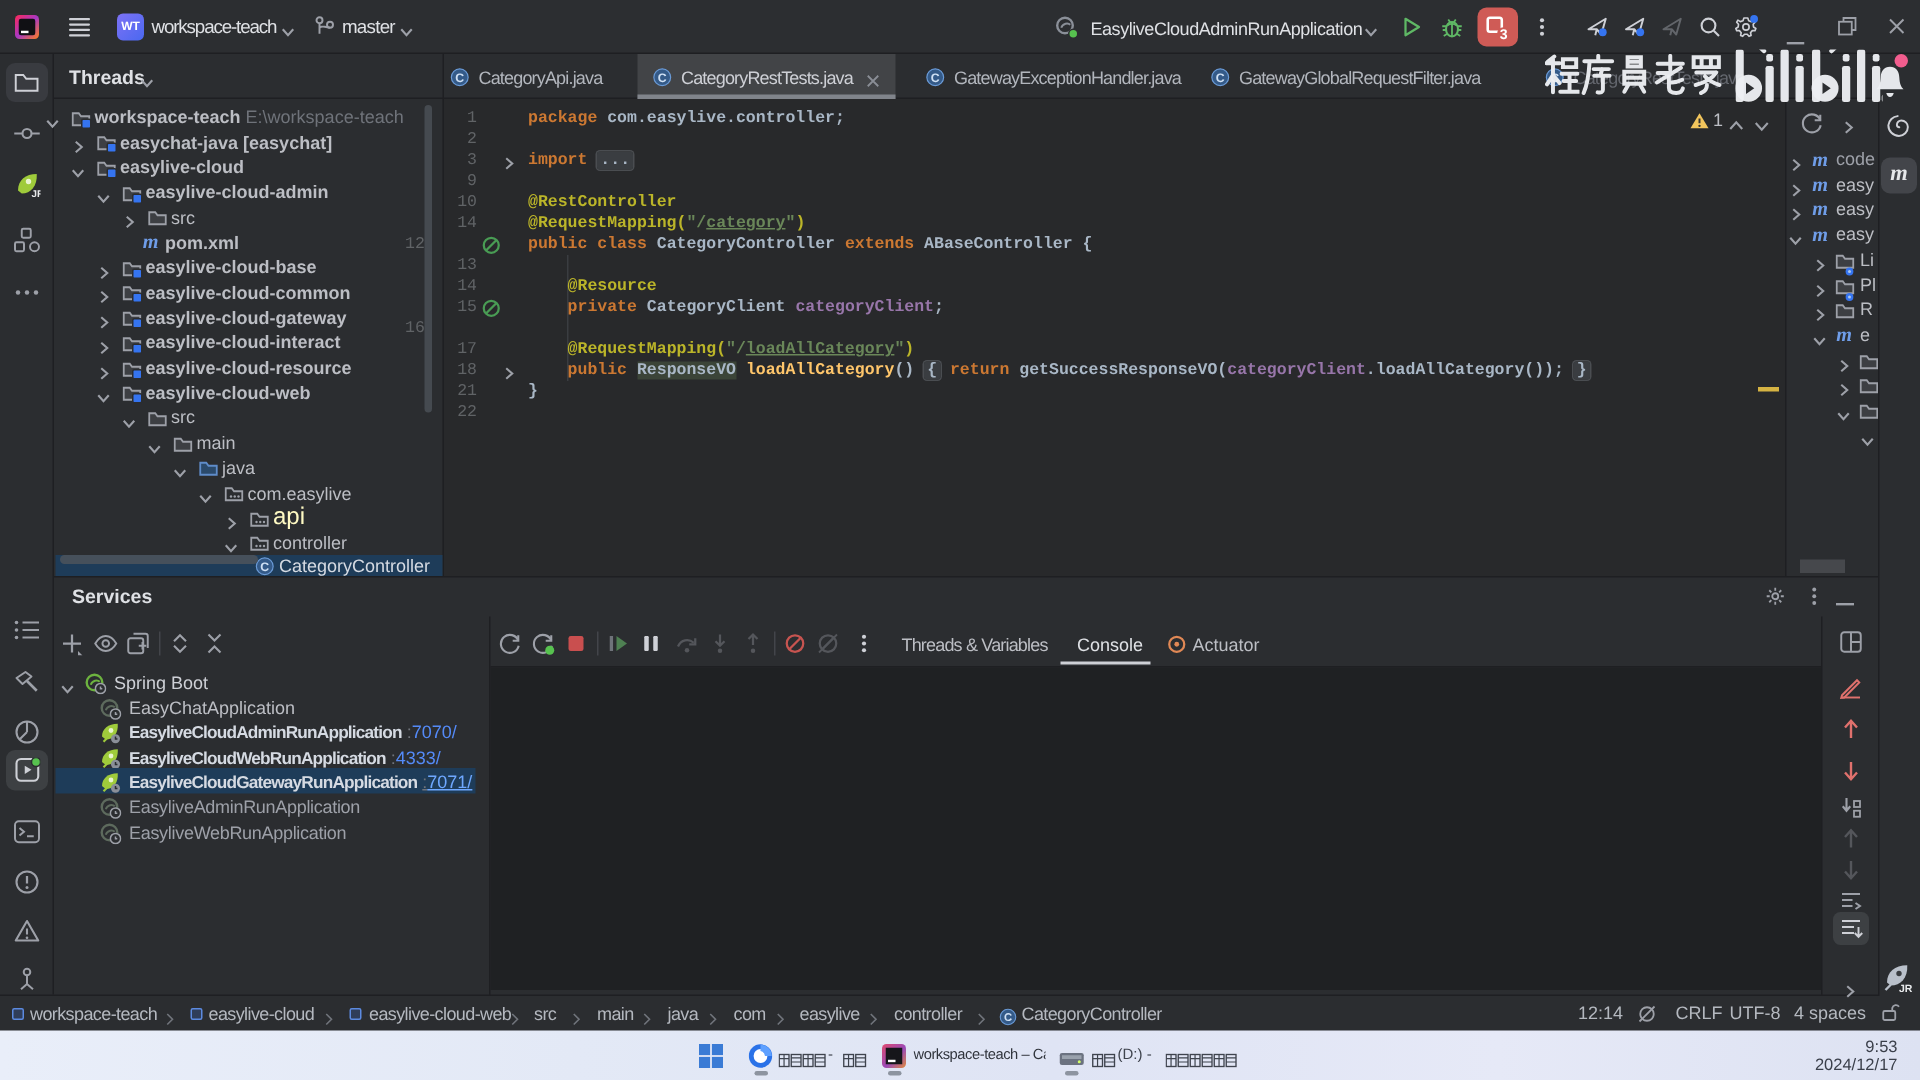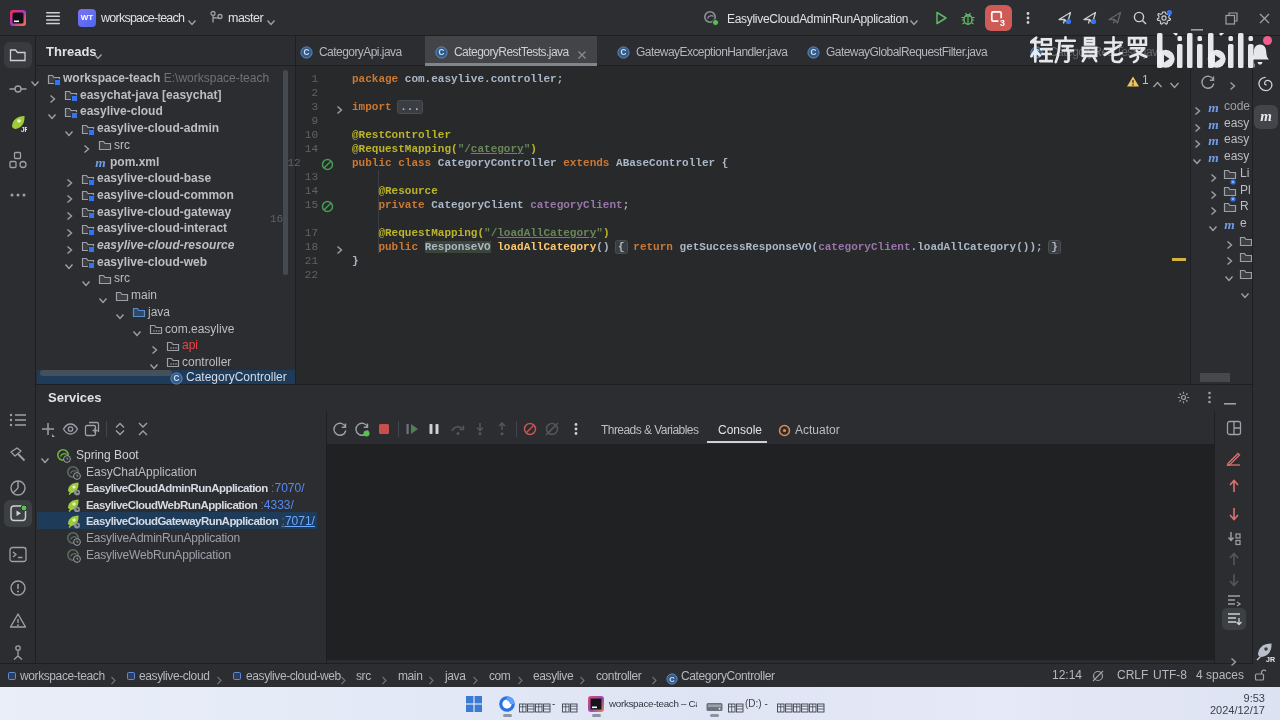--- a/index.html
+++ b/index.html
@@ -353,7 +353,7 @@
 <div style="position:absolute;left:270px;top:115px;width:48px;text-align:right;font-family:'Liberation Mono',monospace;font-size:11px;color:#606366;line-height:12px">9</div>
 <div style="position:absolute;left:270px;top:129px;width:48px;text-align:right;font-family:'Liberation Mono',monospace;font-size:11px;color:#606366;line-height:12px">10</div>
 <div style="position:absolute;left:270px;top:143px;width:48px;text-align:right;font-family:'Liberation Mono',monospace;font-size:11px;color:#606366;line-height:12px">14</div>
-<div style="position:absolute;left:270px;top:157px;width:48px;text-align:center;font-family:'Liberation Mono',monospace;font-size:11px;color:#606366;line-height:12px">12</div>
+<div style="position:absolute;left:270px;top:157px;width:48px;text-align:left;font-family:'Liberation Mono',monospace;font-size:11px;color:#606366;line-height:12px">12</div>
 <div style="position:absolute;left:270px;top:171px;width:48px;text-align:right;font-family:'Liberation Mono',monospace;font-size:11px;color:#606366;line-height:12px">13</div>
 <div style="position:absolute;left:270px;top:185px;width:48px;text-align:right;font-family:'Liberation Mono',monospace;font-size:11px;color:#606366;line-height:12px">14</div>
 <div style="position:absolute;left:270px;top:199px;width:48px;text-align:right;font-family:'Liberation Mono',monospace;font-size:11px;color:#606366;line-height:12px">15</div>

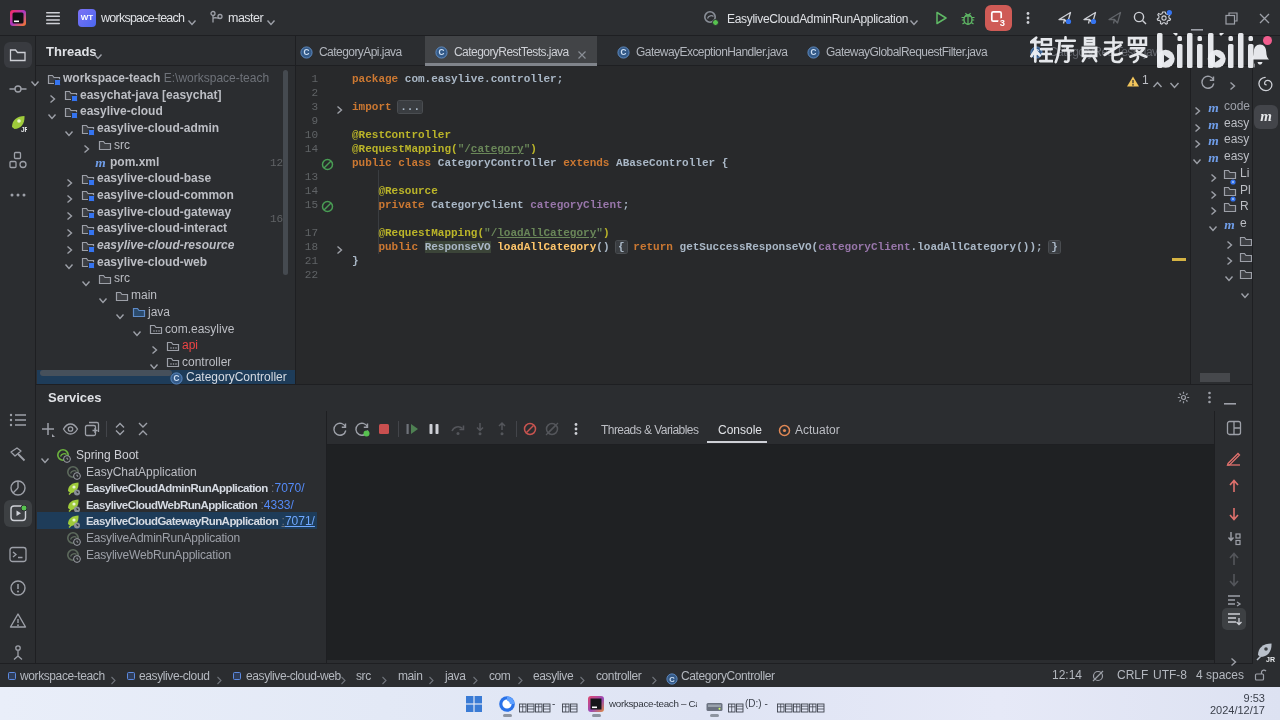--- a/index.html
+++ b/index.html
@@ -249,7 +249,7 @@
       <path d="M1.5 3.5 h4 l1.5 2 h5.5 v6 h-11 z" stroke="#9da0a8" stroke-width="1.2" fill="rgba(157,160,168,0.16)"></path>
       <rect x="7.5" y="7.5" width="6" height="6" rx="1" fill="#3574f0" stroke="#2b2d30" stroke-width="1"></rect>
     </svg></div>
-<div style="position:absolute;left:97px;top:238.0px;font-size:12px;color:#bcbec4;font-weight:400;white-space:pre;line-height:14px;font-style:italic;"><span style="font-weight:700">easylive-cloud-resource</span></div>
+<div style="position:absolute;left:97px;top:238.0px;font-size:12px;color:#bcbec4;font-weight:400;white-space:pre;line-height:14px;"><span style="font-weight:700">easylive-cloud-resource</span></div>
 <div style="position:absolute;left:64px;top:257.2px;width:10px;height:10px"><svg width="10" height="10" viewBox="0 0 10 10" fill="none">
       <path d="M1.5 3.5 L5 7.5 L8.5 3.5" stroke="#9da0a8" stroke-width="1.4"></path>
     </svg></div>

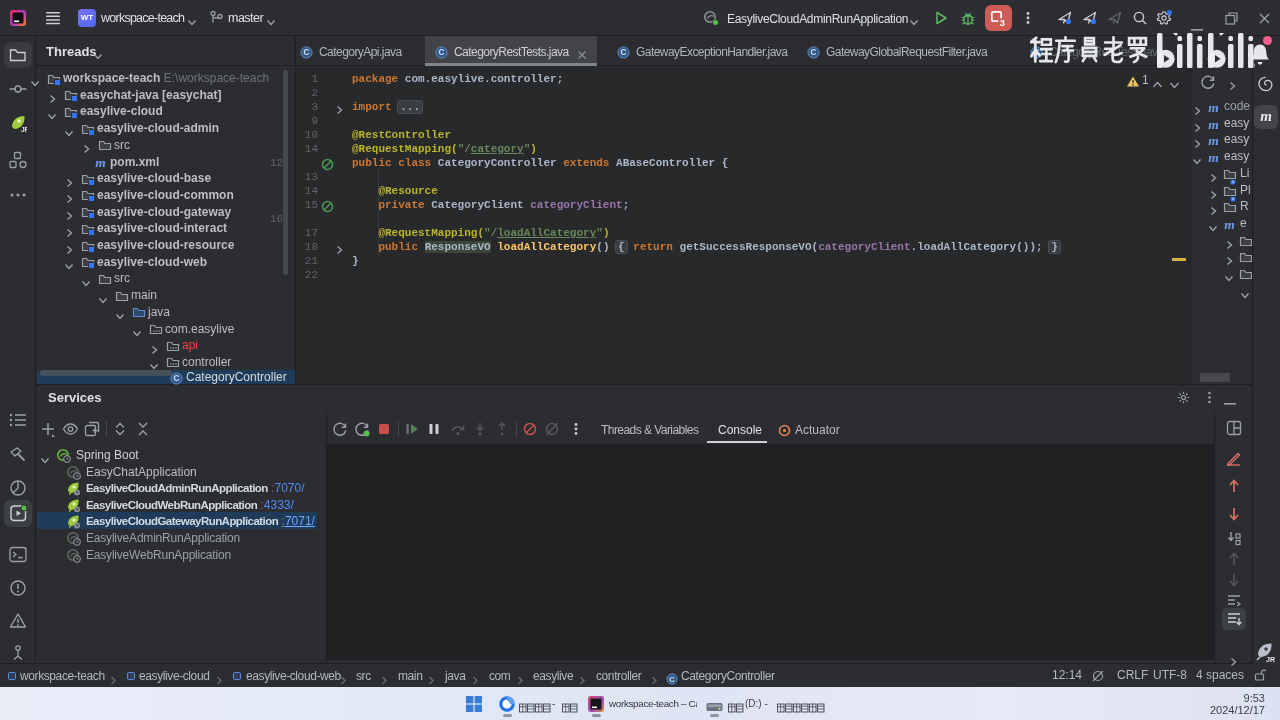--- a/index.html
+++ b/index.html
@@ -298,7 +298,7 @@
       <circle cx="7.5" cy="9" r="0.8" fill="#9da0a8"></circle>
       <circle cx="10" cy="9" r="0.8" fill="#9da0a8"></circle>
     </svg></div>
-<div style="position:absolute;left:182px;top:338.2px;font-size:12px;color:#ef4444;font-weight:400;white-space:pre;line-height:14px;"><span style="font-weight:400">api</span></div>
+<div style="position:absolute;left:182px;top:338.2px;font-size:16px;color:#fef9c3;font-weight:400;white-space:pre;line-height:14px;"><span style="font-weight:400">api</span></div>
 <div style="position:absolute;left:149px;top:357.4px;width:10px;height:10px"><svg width="10" height="10" viewBox="0 0 10 10" fill="none">
       <path d="M1.5 3.5 L5 7.5 L8.5 3.5" stroke="#9da0a8" stroke-width="1.4"></path>
     </svg></div>

